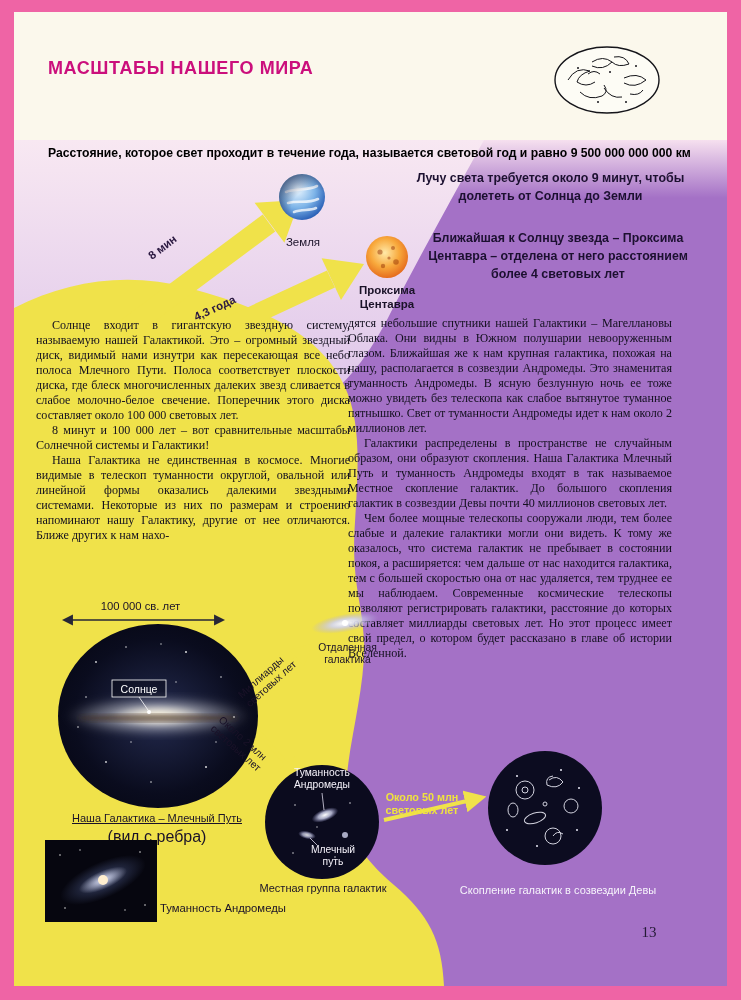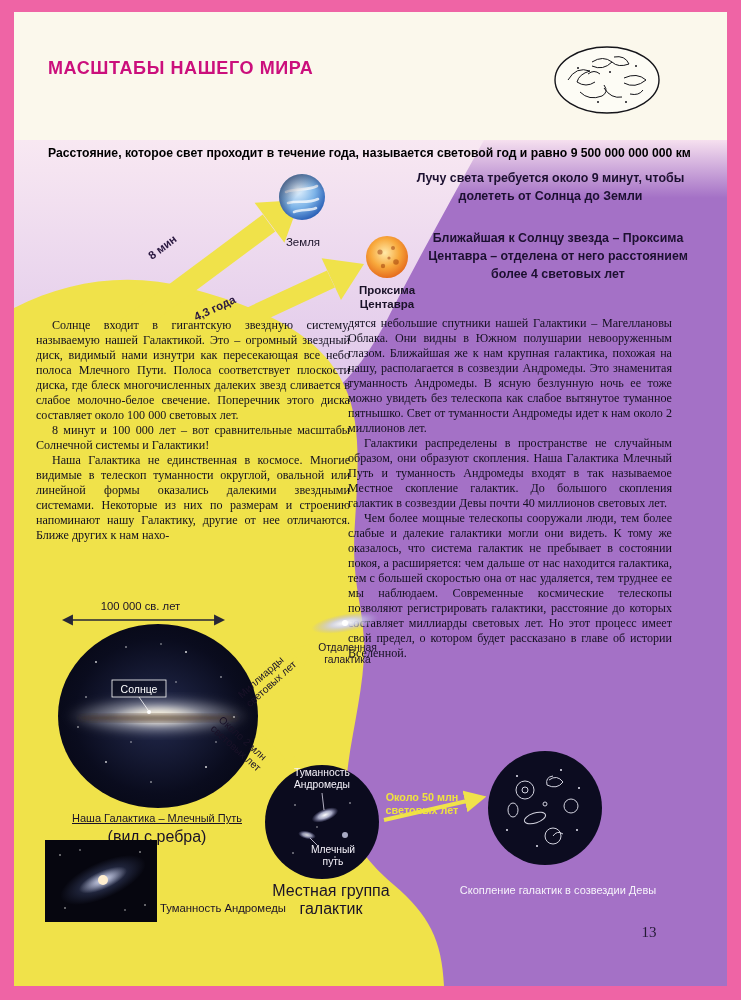--- a/index.html
+++ b/index.html
@@ -260,7 +260,7 @@
     </svg>
     <div class="abs wlabel white ctr" style="left:266px;top:627px;width:84px;">Туманность Андромеды</div>
     <div class="abs wlabel white ctr" style="left:288px;top:704px;width:62px;">Млечный путь</div>
-    <div class="abs cap ctr" style="left:232px;top:742px;width:170px;font-size:16px;">Местная группа галактик</div>
+    <div class="abs cap ctr" style="left:224px;top:742px;width:170px;font-size:11px;">Местная группа галактик</div>
 
     <div class="abs ctr" style="left:369px;top:651px;width:78px;font-family:'Liberation Sans',sans-serif;font-size:10.8px;font-weight:700;color:#efe23e;line-height:1.2;">Около 50 млн световых лет</div>
 

